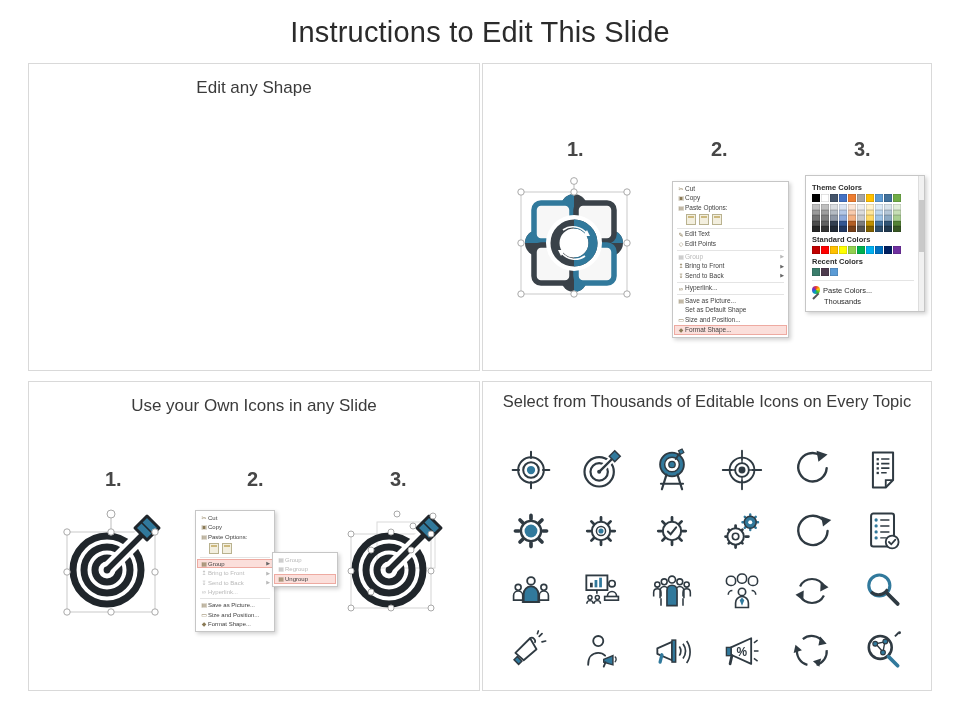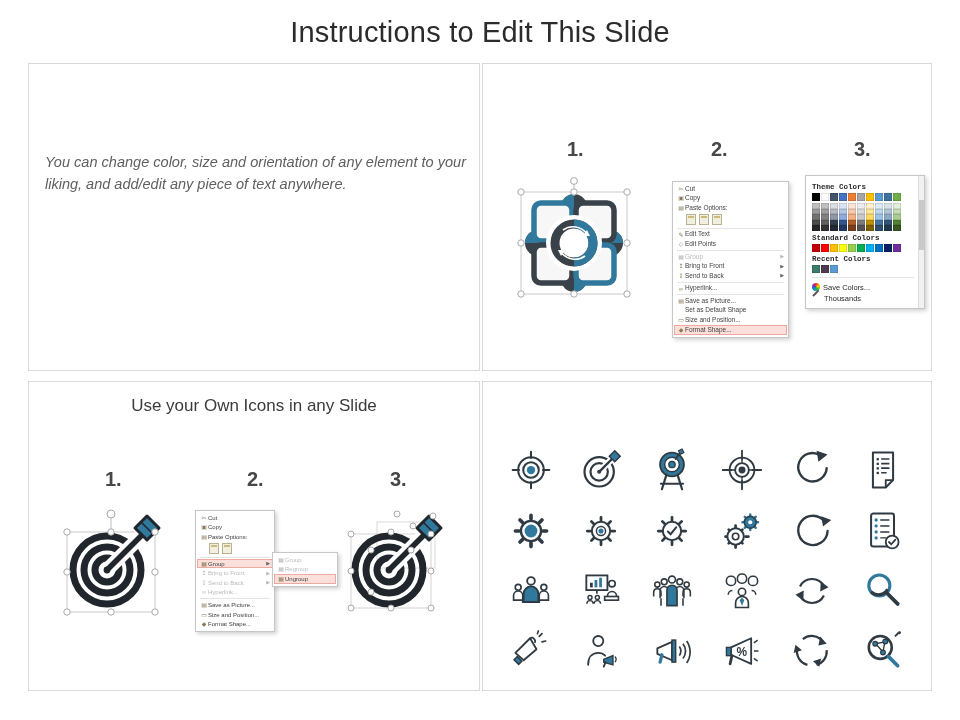--- a/index.html
+++ b/index.html
@@ -86,6 +86,7 @@
 <div class="main-title">Instructions to Edit This Slide</div>
 
 <div class="panel" id="panel-edit-shape">
+  <div class="panel-title">Edit any Shape</div>
   <div class="text-block">
     <p>You can change color, size and orientation of any element to your liking, and add/edit any piece of text anywhere.</p>
   </div>

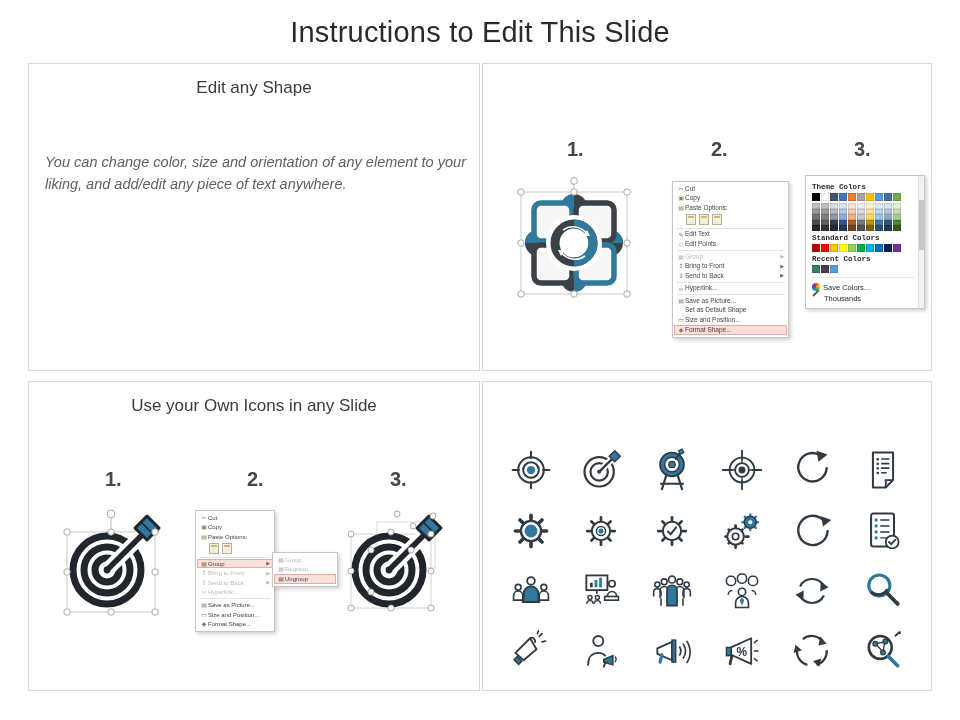--- a/index.html
+++ b/index.html
@@ -88,7 +88,6 @@
 <div class="panel" id="panel-edit-shape">
   <div class="panel-title">Edit any Shape</div>
   <div class="text-block">
-    <p>You can change color, size and orientation of any element to your liking, and add/edit any piece of text anywhere.</p>
   </div>
 </div>
 

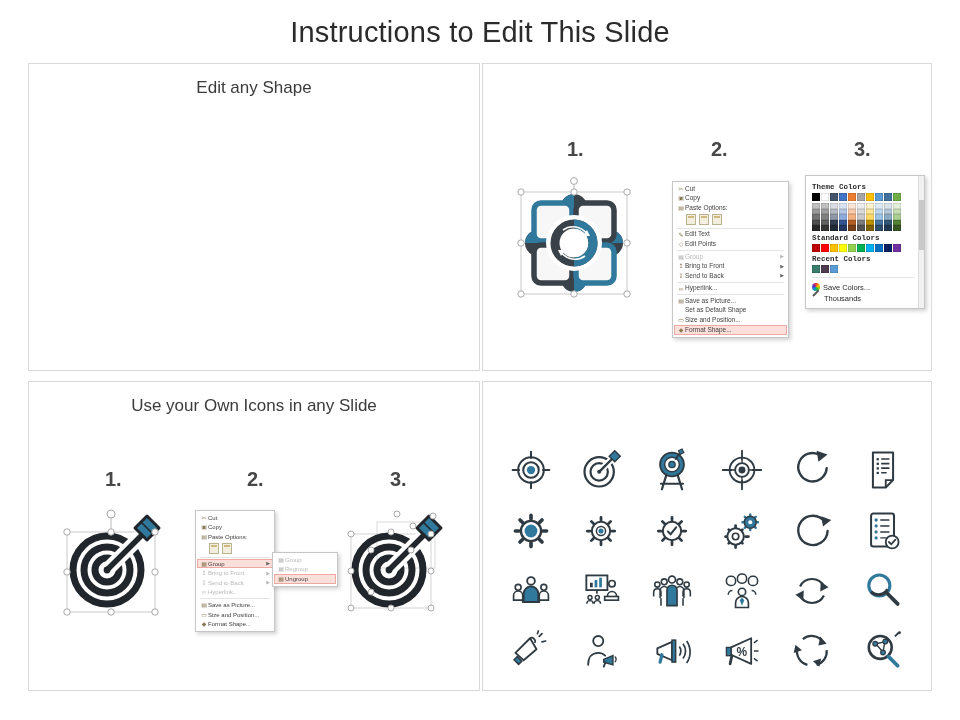--- a/index.html
+++ b/index.html
@@ -53,7 +53,7 @@
   }
   .cp-scroll{position:absolute;top:0;right:0;width:5px;height:100%;background:#f1f1f1;border-left:1px solid #ddd;}
   .cp-thumb{position:absolute;top:18%;left:0;width:100%;height:38%;background:#c9c9c9;}
-  .cp-header{font-weight:bold;margin:3px 0 2px;font-family:Liberation Mono, monospace;}
+  .cp-header{font-weight:bold;margin:3px 0 2px;}
   .sw-row{display:flex;gap:1px;}
   .sw{width:8px;height:8px;box-shadow:inset 0 0 0 0.5px rgba(0,0,0,.22);}
   .tint-grid{margin-top:2px;}

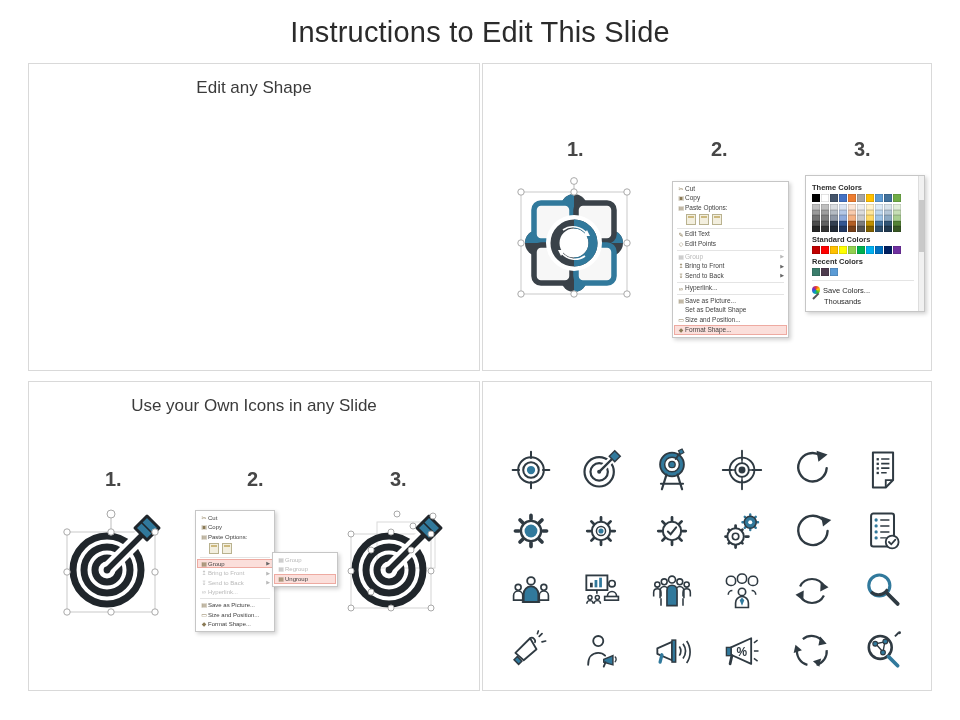--- a/index.html
+++ b/index.html
@@ -306,7 +306,7 @@
     <div class="cp-sep"></div>
     <div class="cp-action">
       <span class="cp-wheel"></span>
-      <span>Save Colors...</span>
+      <span>Paste Colors...</span>
     </div>
     <div class="cp-action">
       <span class="cp-dropper"></span>

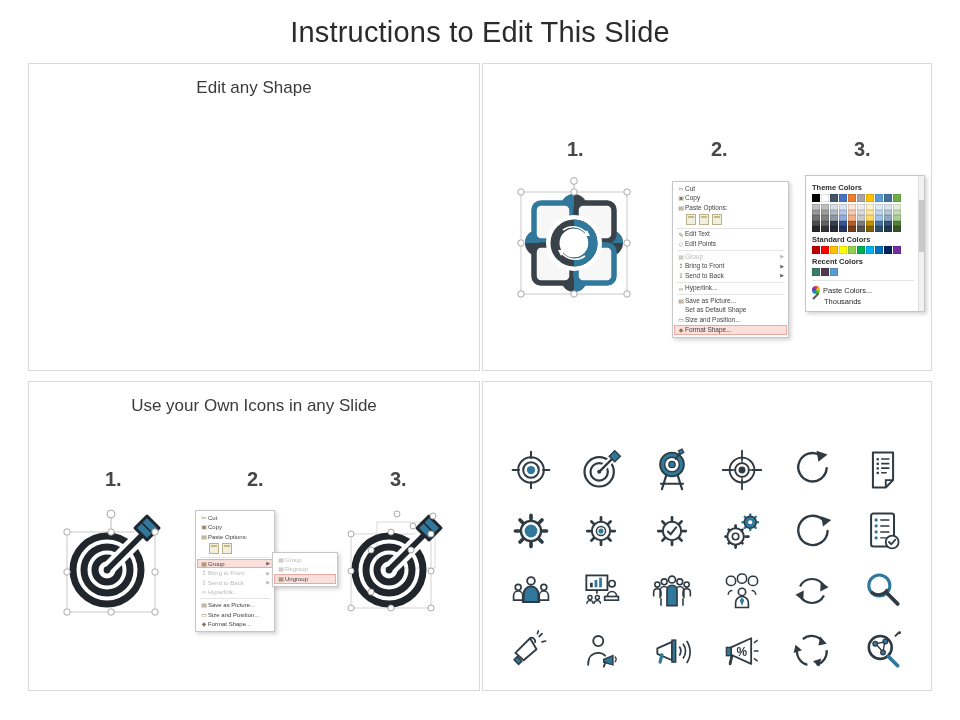--- a/index.html
+++ b/index.html
@@ -449,6 +449,7 @@
 </div>
 
 <div class="panel" id="panel-icon-library">
+  <div class="panel-title" style="font-size:16.5px;top:10px;">Select from Thousands of Editable Icons on Every Topic</div>
   <div class="icon-grid" id="icon-grid">
       <div class="icon-cell"><svg viewBox="0 0 48 48">
           <g fill="none" stroke="#2F3A42" stroke-width="2.2" stroke-linecap="round">

